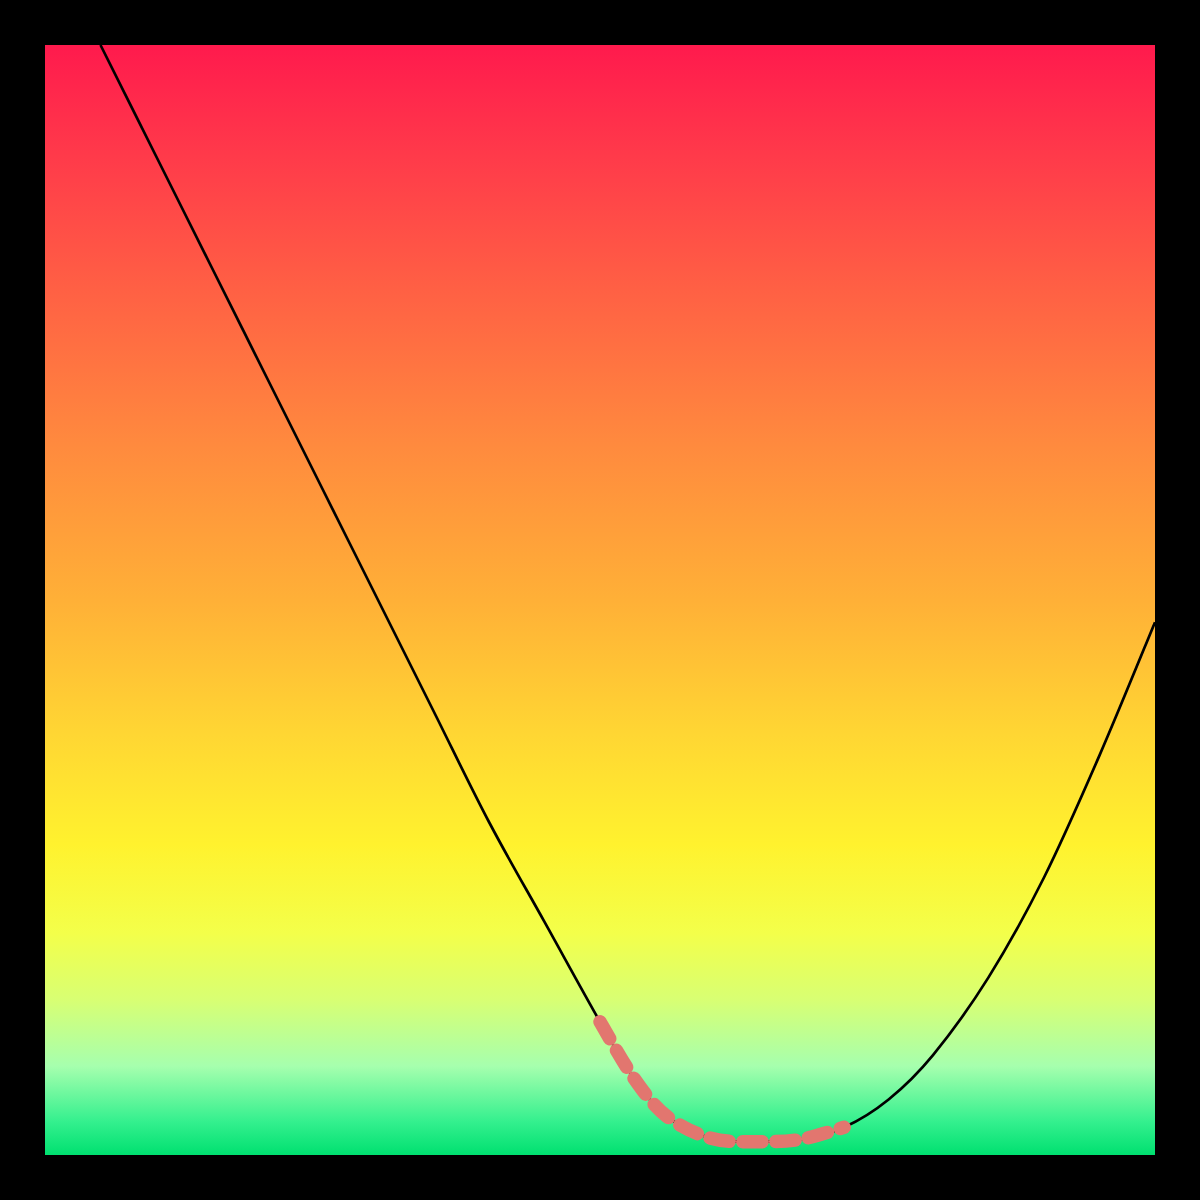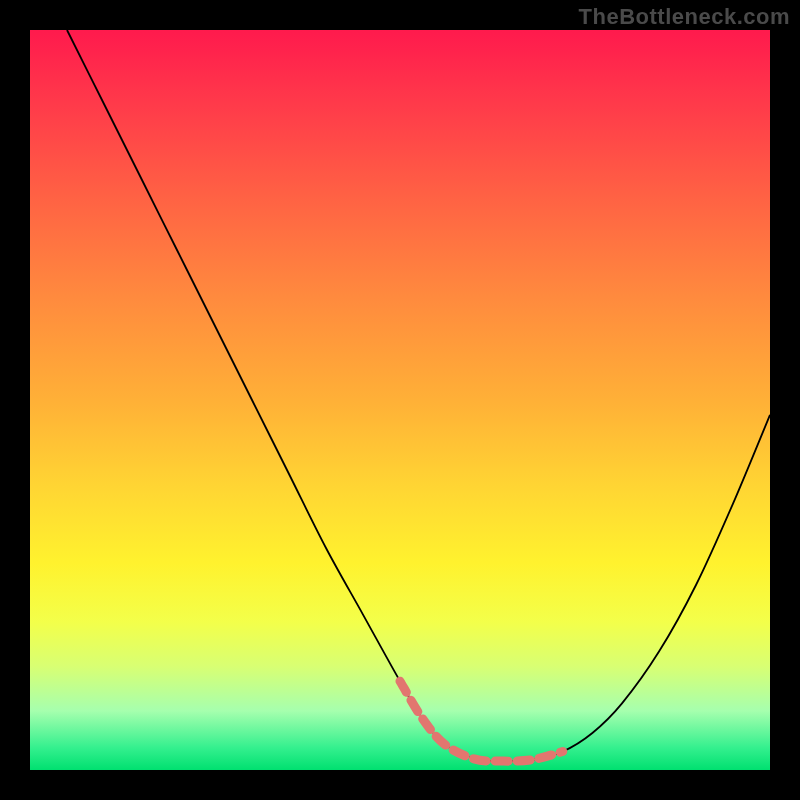--- a/index.html
+++ b/index.html
@@ -75,7 +75,6 @@
 <body>
 
 <div class="frame">
-  <div class="watermark">TheBottleneck.com</div>
 
   <div class="plot">
     <svg viewBox="0 0 740 740">

